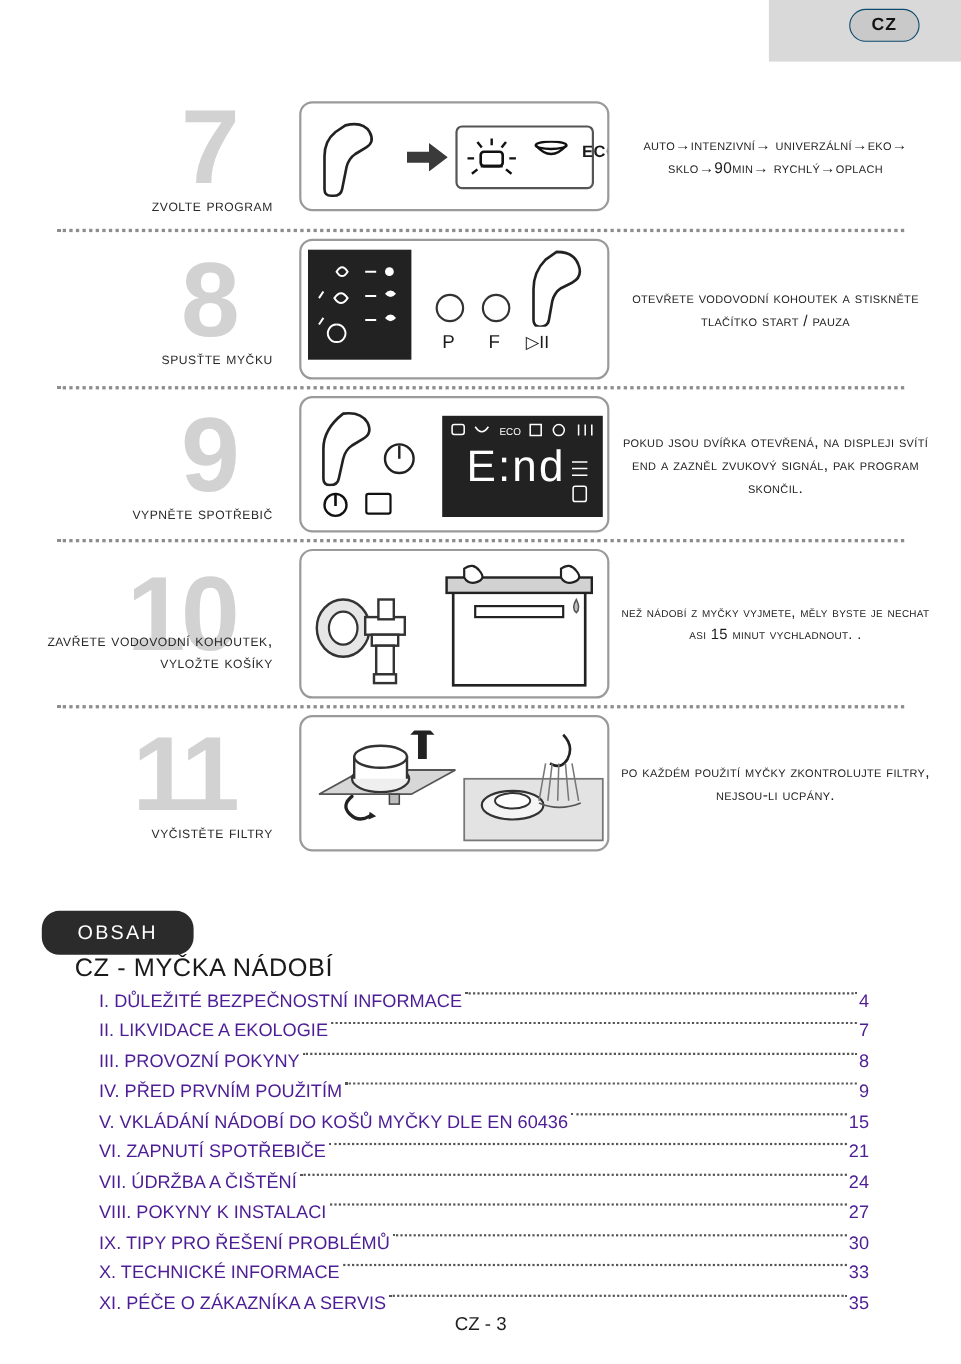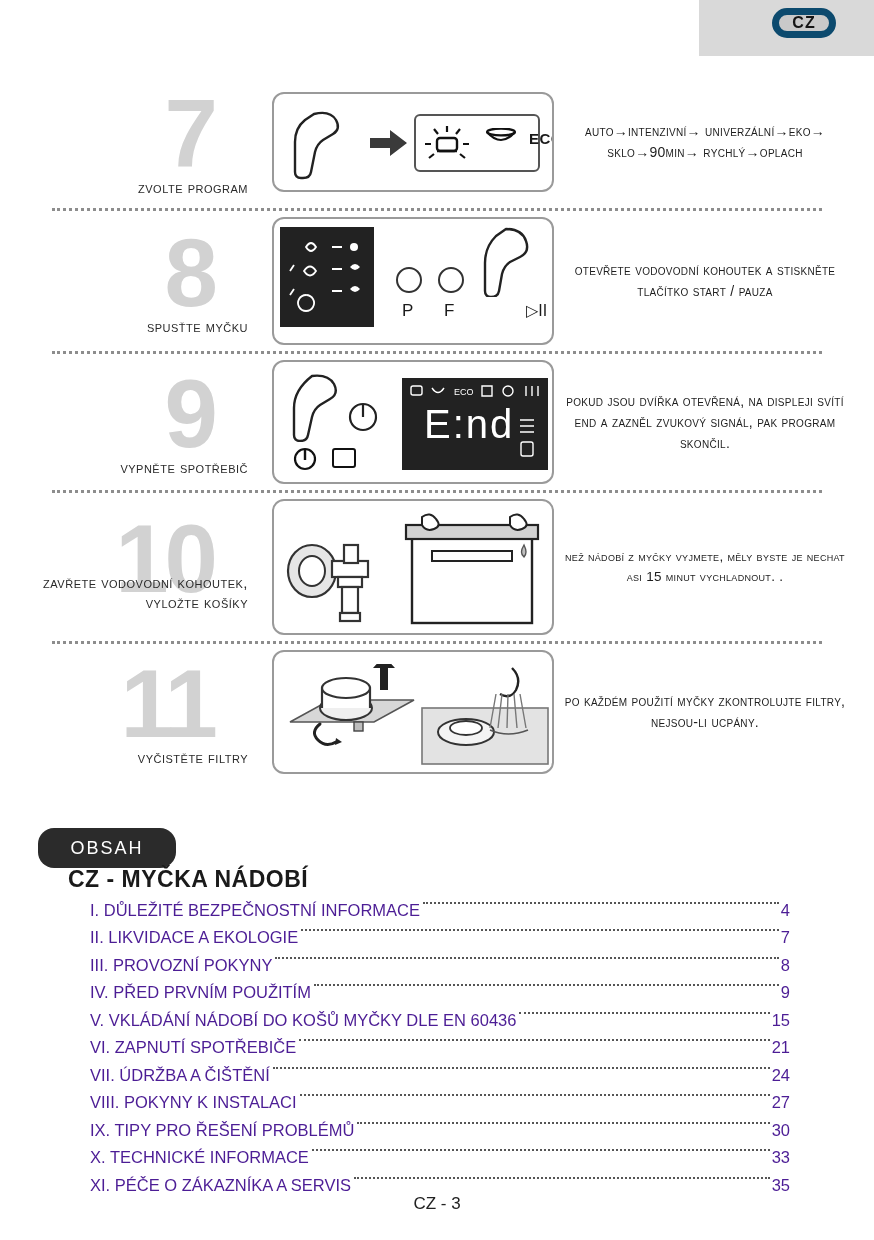--- a/index.html
+++ b/index.html
@@ -23,7 +23,7 @@
     position: absolute; top: 8px; right: 38px;
     width: 64px; height: 30px;
     background: #c9c9c9;
-    border: 7px solid #0c4a6e;
+    border: 1px solid #0c4a6e;
     border-radius: 15px;
     display: flex; align-items: center; justify-content: center;
     font-size: 16px; font-weight: bold; letter-spacing: 1px;

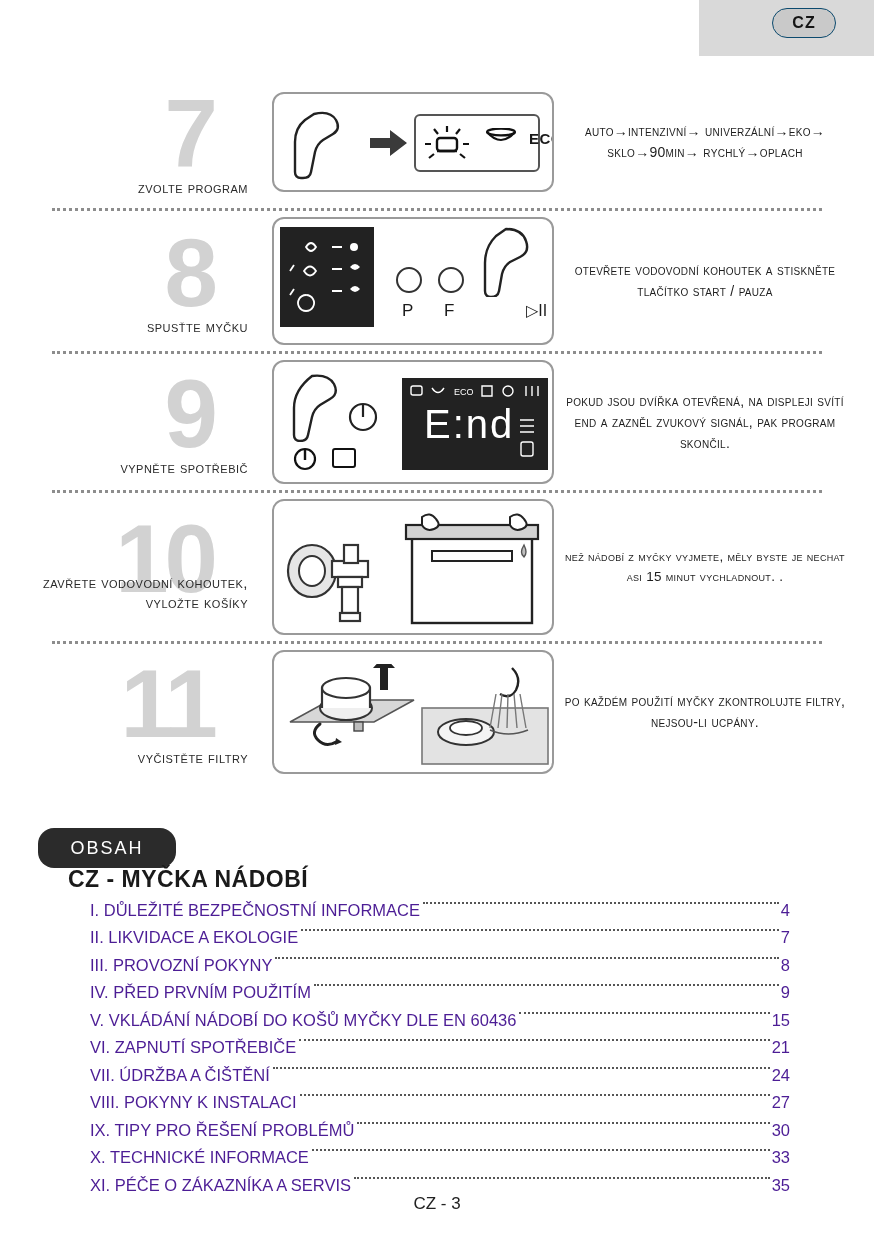--- a/index.html
+++ b/index.html
@@ -219,7 +219,7 @@
       <div class="art circle-btn" style="left:164px; top:48px; width:26px; height:26px;"></div>
       <div class="art" style="left:128px; top:82px; font-size:17px;">P</div>
       <div class="art" style="left:170px; top:82px; font-size:17px;">F</div>
-      <div class="art" style="left:204px; top:82px; font-size:16px;margin-left:48px;">▷II</div>
+      <div class="art" style="left:204px; top:82px; font-size:16px;">▷II</div>
 
       <svg class="art" style="left:196px; top:6px;" width="74" height="72" viewBox="0 0 74 72">
         <path d="M36 4 q16 0 20 12 q4 11 -6 16 l-10 5 q-6 4 -8 12 l-3 17 q-1 6 -8 6 q-6 0 -6 -6 l0 -28 q0 -16 11 -27 z" fill="#fff" stroke="#222" stroke-width="2.4" stroke-linejoin="round"></path>

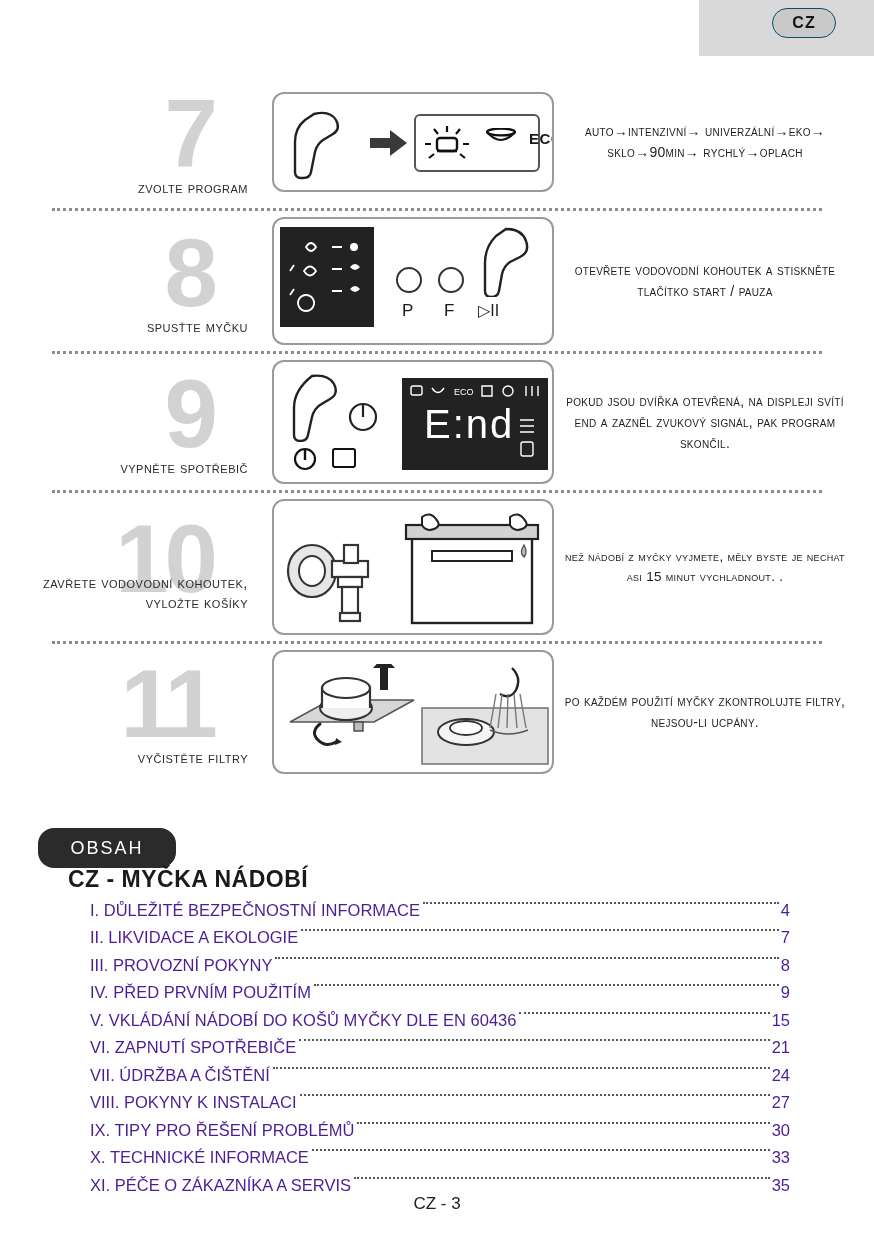--- a/index.html
+++ b/index.html
@@ -109,7 +109,7 @@
   }
   .toc-title {
     position: absolute; left: 68px; top: 866px;
-    font-size: 23px; font-weight: bold; letter-spacing: 0.5px;
+    font-size: 23px; font-weight: normal; letter-spacing: 0.5px;
   }
   .toc {
     position: absolute; left: 90px; top: 896px; width: 700px;

